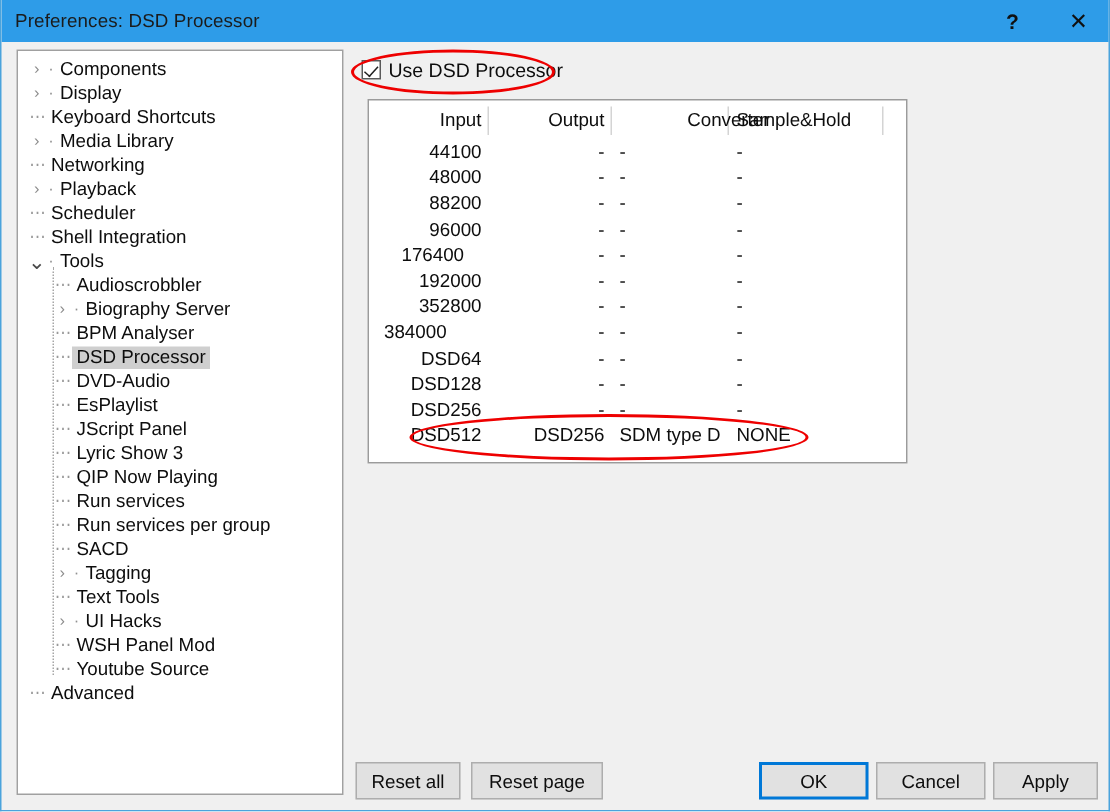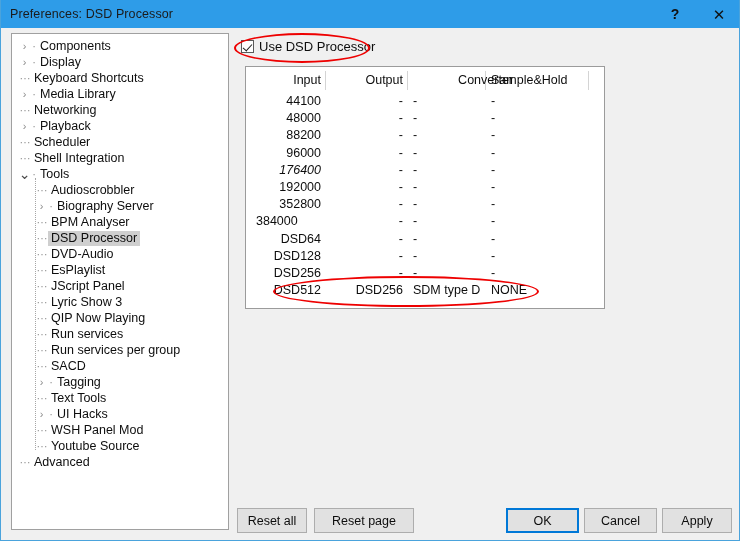--- a/index.html
+++ b/index.html
@@ -391,7 +391,7 @@
         <div class="row-cell" style="left: 85px; width: 72px; top: 78.6px; text-align: right;">-</div>
         <div class="row-cell" style="left: 167px; width: 100px; top: 78.6px; text-align: left;">-</div>
         <div class="row-cell" style="left: 245px; width: 120px; top: 78.6px; text-align: left;">-</div>
-        <div class="row-cell" style="left: 10px; width: 65px; top: 95.8px; text-align: right; font-style: italic;">176400</div>
+        <div class="row-cell" style="left: 10px; width: 65px; top: 95.8px; text-align: center;">176400</div>
         <div class="row-cell" style="left: 85px; width: 72px; top: 95.8px; text-align: right;">-</div>
         <div class="row-cell" style="left: 167px; width: 100px; top: 95.8px; text-align: left;">-</div>
         <div class="row-cell" style="left: 245px; width: 120px; top: 95.8px; text-align: left;">-</div>

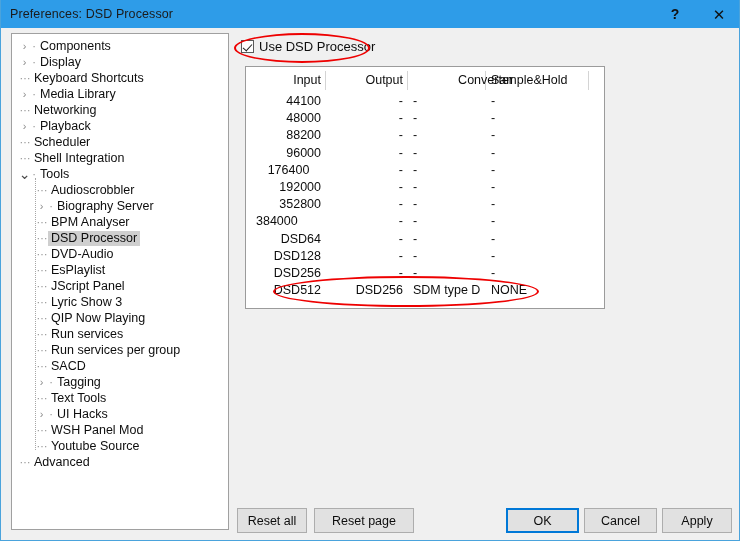--- a/index.html
+++ b/index.html
@@ -430,7 +430,7 @@
   <div class="ellipse" id="ellipse-row"></div>
 
   <button class="btn" style="left:236px; top:508px; width:70px;">Reset all</button>
-  <button class="btn" style="left:313px; top:508px; width:100px;">Reset page</button>
+  <button class="btn" style="left:313px; top:508px; width:88px;">Reset page</button>
   <button class="btn primary" style="left:505px; top:508px; width:73px;">OK</button>
   <button class="btn" style="left:661px; top:508px; width:70px;">Apply</button>
   <button class="btn" style="left:583px; top:508px; width:73px;">Cancel</button>

